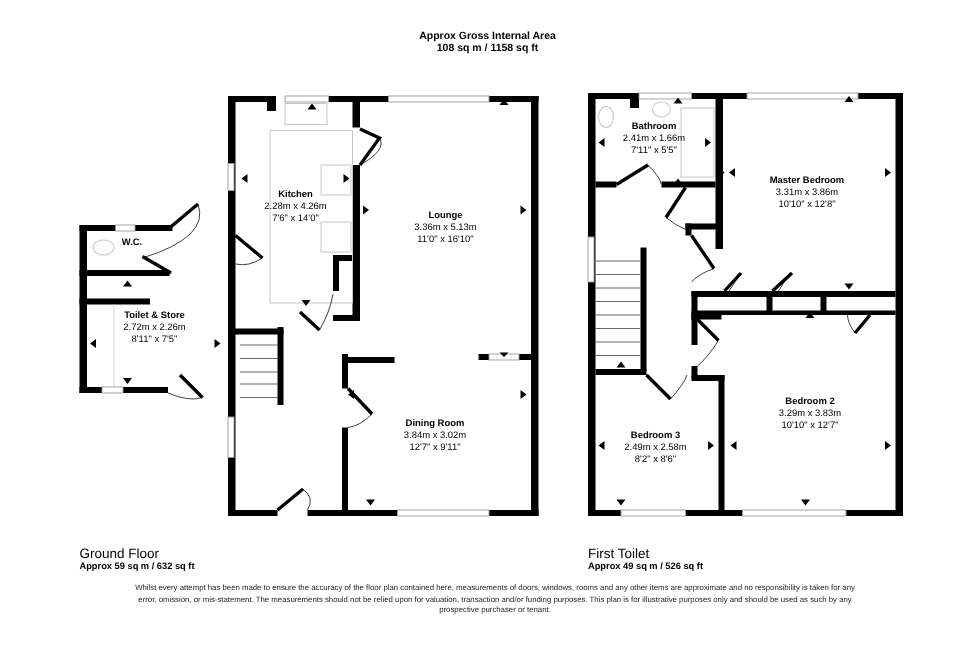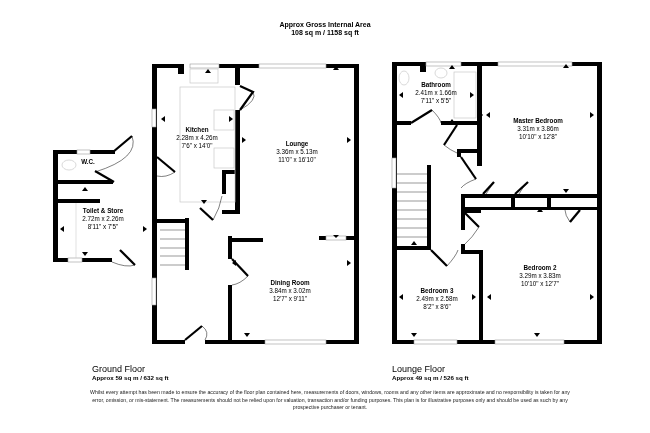--- a/index.html
+++ b/index.html
@@ -262,7 +262,7 @@
   <div>10'10" x 12'7"</div>
 </div>
 
-<div class="abs" style="left:53px; top:364px;margin-left:39px;">
+<div class="abs" style="left:53px; top:364px;">
   <div class="floor-name">Ground Floor</div>
   <div class="floor-area">Approx 59 sq m / 632 sq ft</div>
 </div>

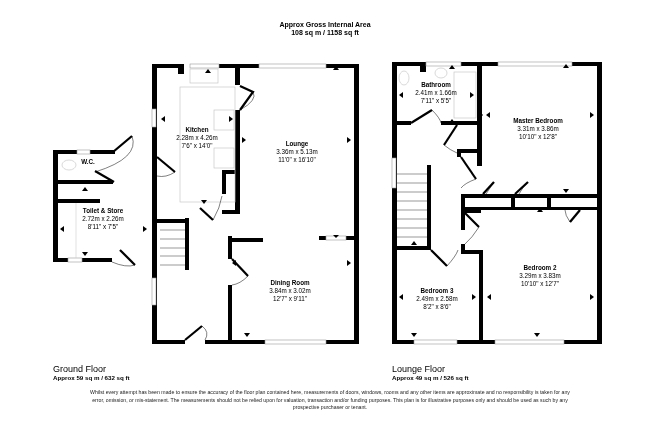--- a/index.html
+++ b/index.html
@@ -267,7 +267,7 @@
   <div class="floor-area">Approx 59 sq m / 632 sq ft</div>
 </div>
 <div class="abs" style="left:392px; top:364px;">
-  <div class="floor-name">Lounge Floor</div>
+  <div class="floor-name">First Toilet</div>
   <div class="floor-area">Approx 49 sq m / 526 sq ft</div>
 </div>
 

